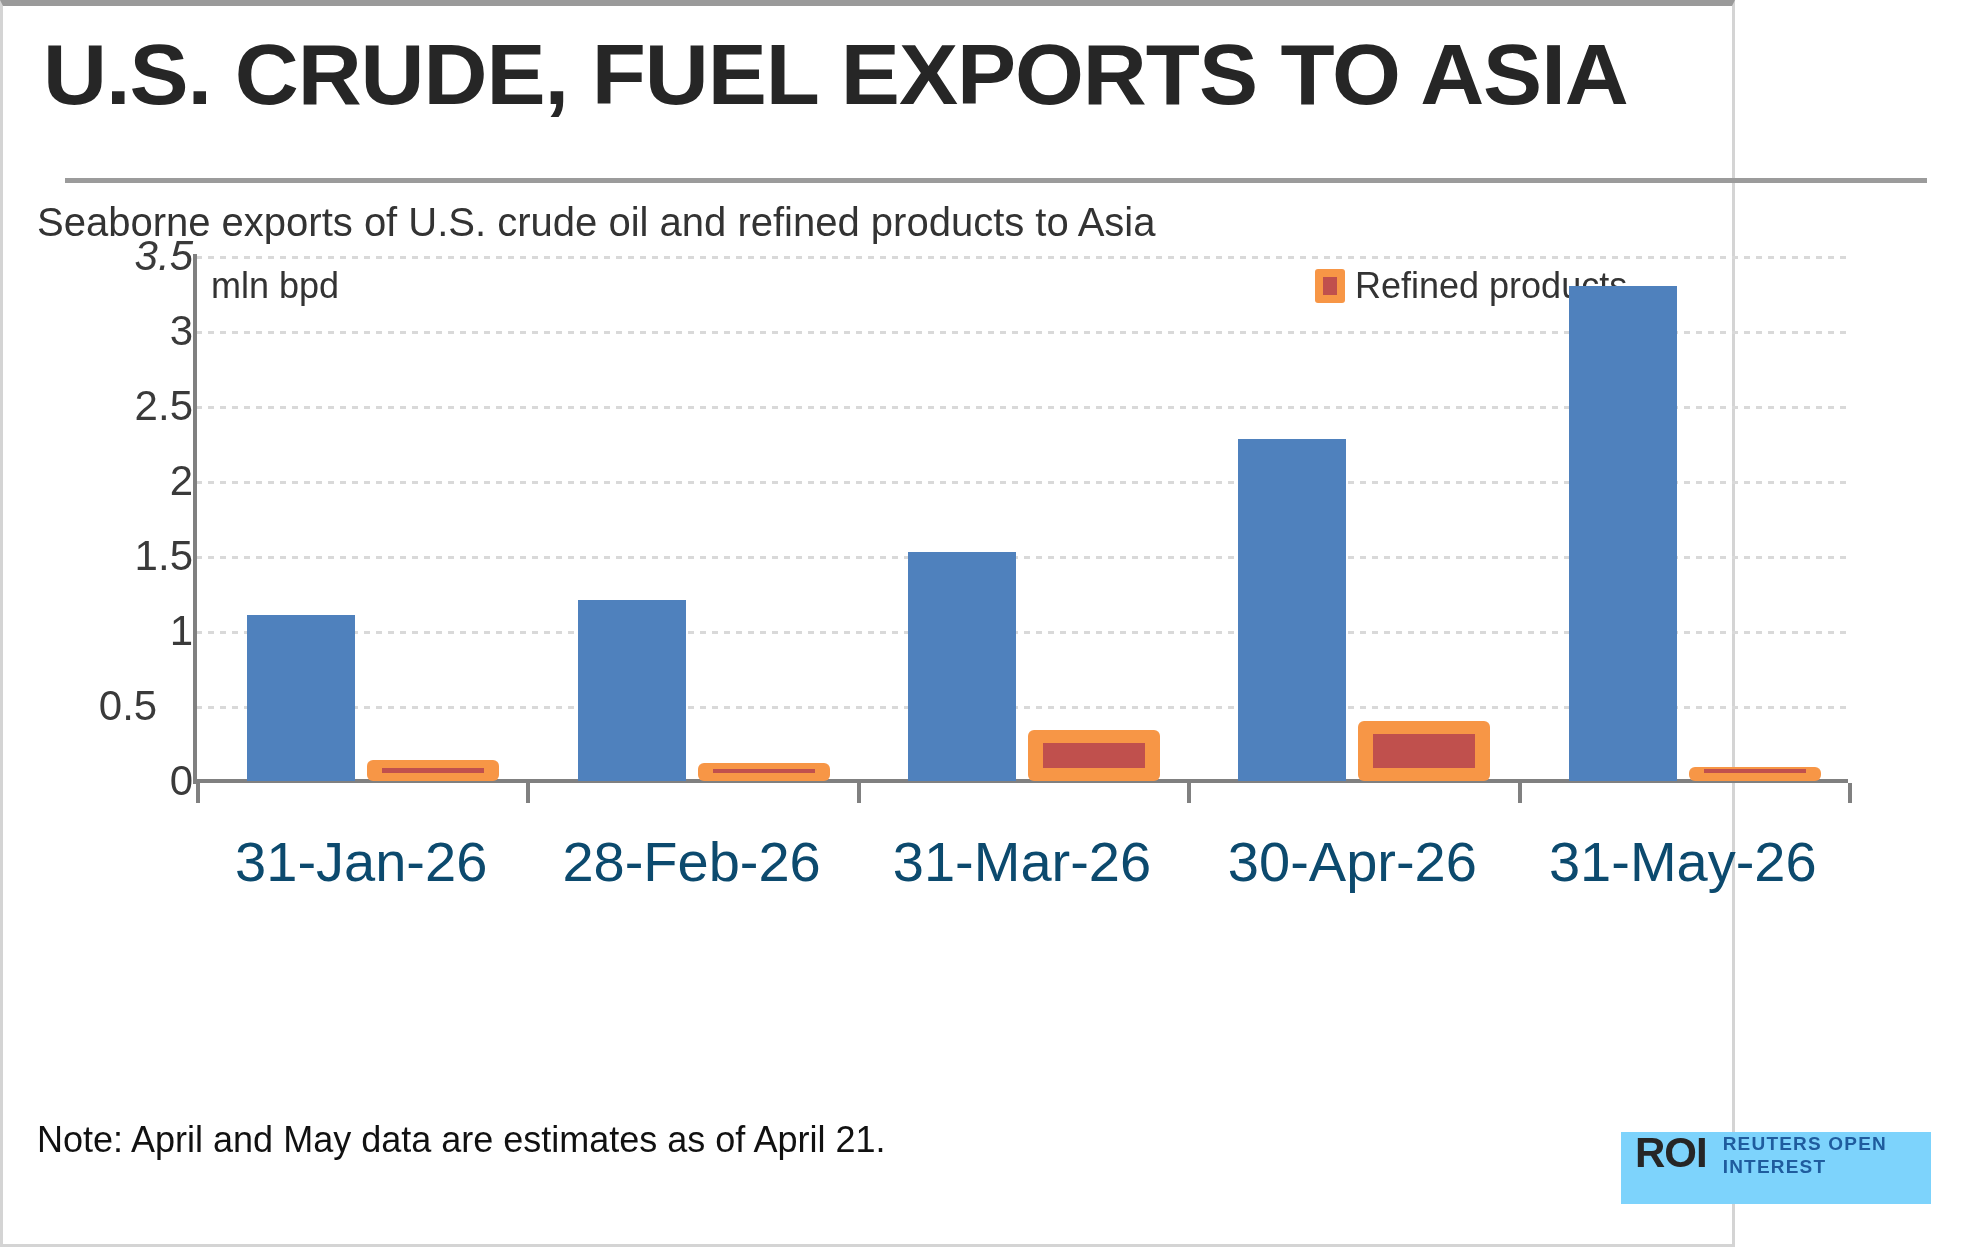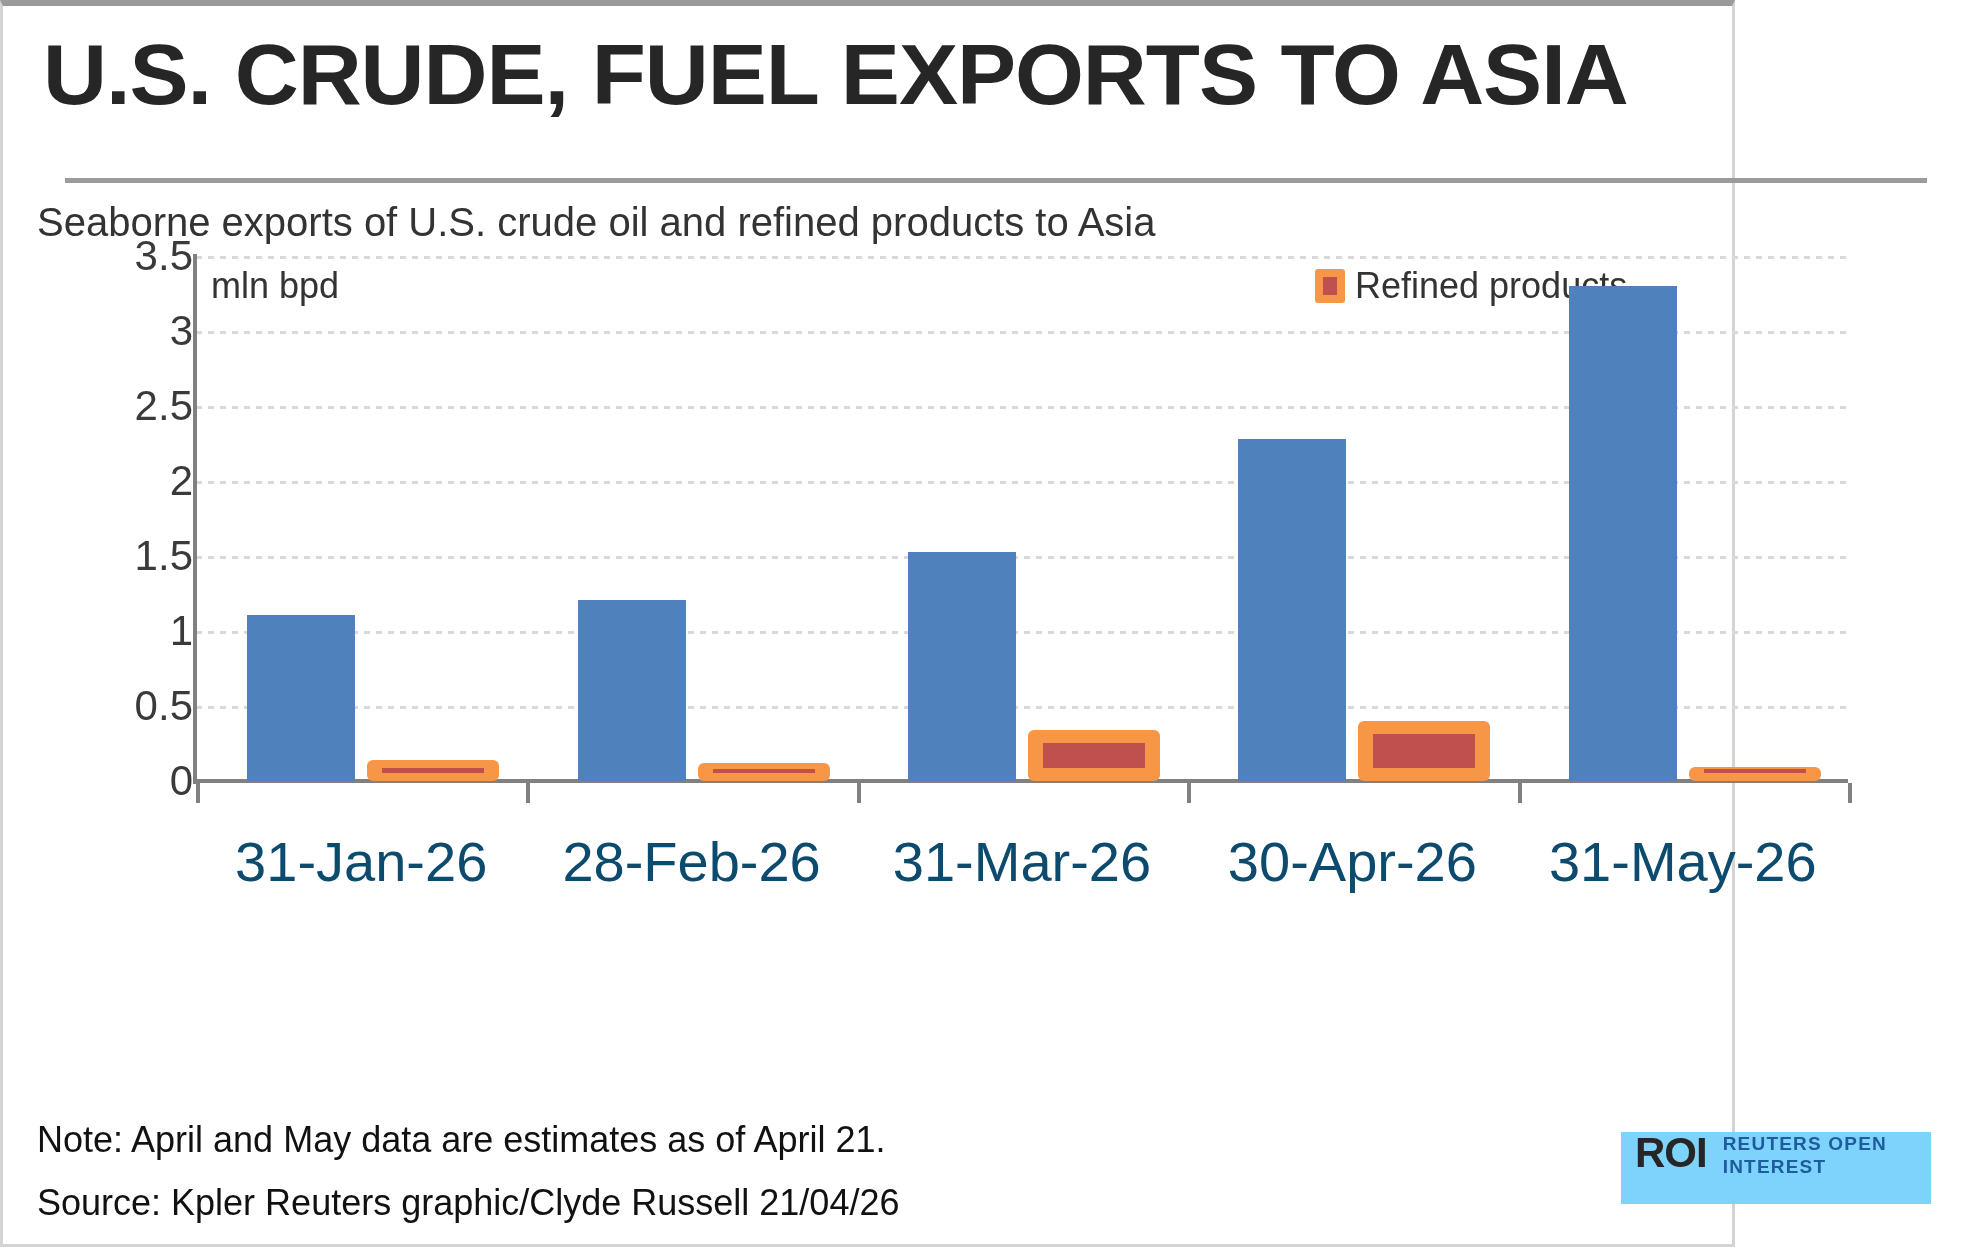--- a/index.html
+++ b/index.html
@@ -161,7 +161,7 @@
       <div class="ytick" style="top: 235px;">2</div>
       <div class="ytick" style="top: 160px;">2.5</div>
       <div class="ytick" style="top: 85px;">3</div>
-      <div class="ytick" style="top: 10px;">3.5</div>
+      <div class="ytick" style="top: 10px; font-style: italic;">3.5</div>
     </div>
   <div id="axisline-y"></div>
   <div id="axisline-x"></div>

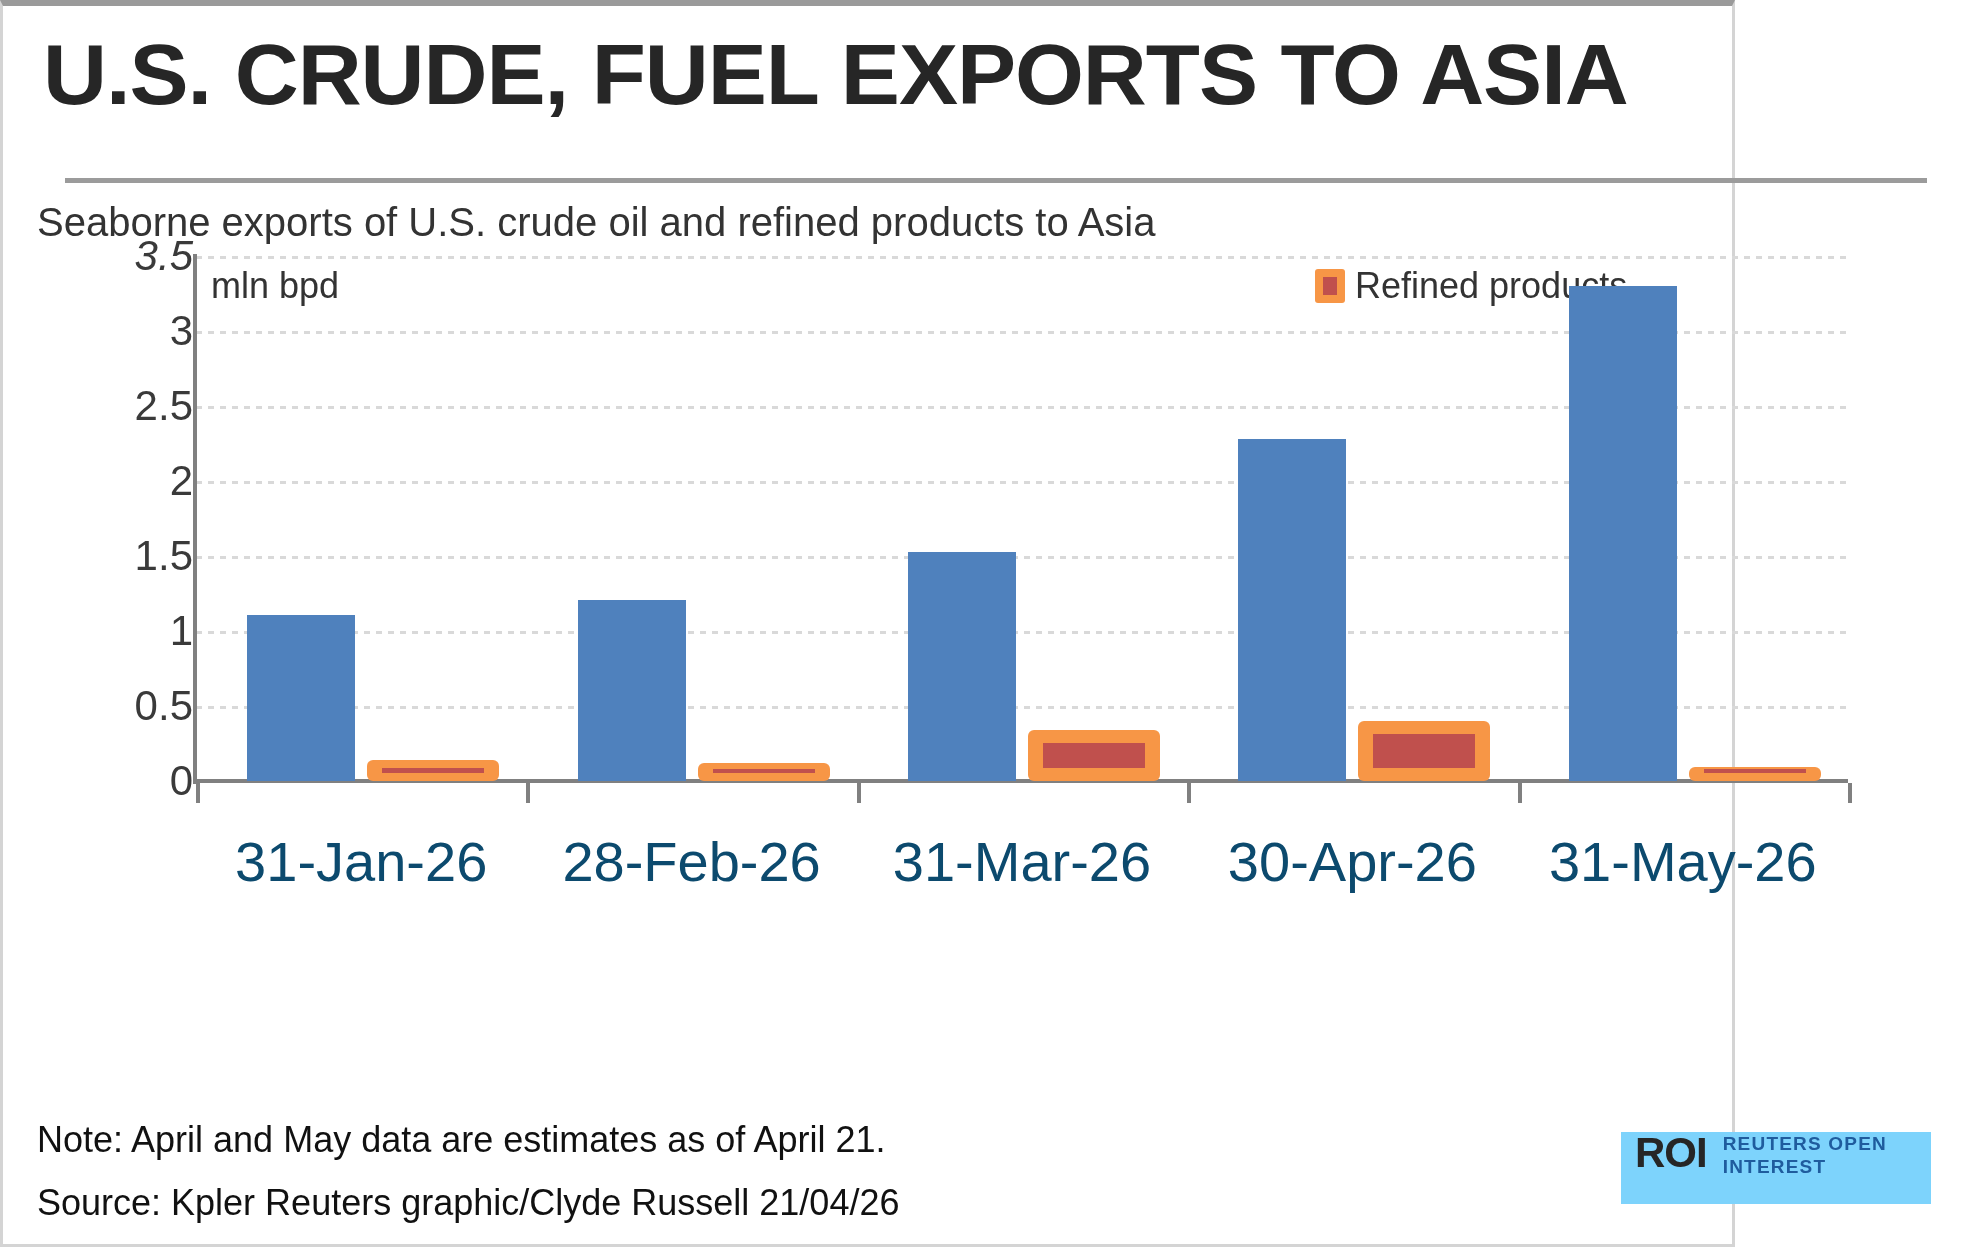--- a/index.html
+++ b/index.html
@@ -155,7 +155,7 @@
 
   <div id="yaxis">
       <div class="ytick" style="top: 535px;">0</div>
-      <div class="ytick" style="top: 460px;">0.5</div>
+      <div class="ytick" style="top: 460px; text-align: center;">0.5</div>
       <div class="ytick" style="top: 385px;">1</div>
       <div class="ytick" style="top: 310px;">1.5</div>
       <div class="ytick" style="top: 235px;">2</div>

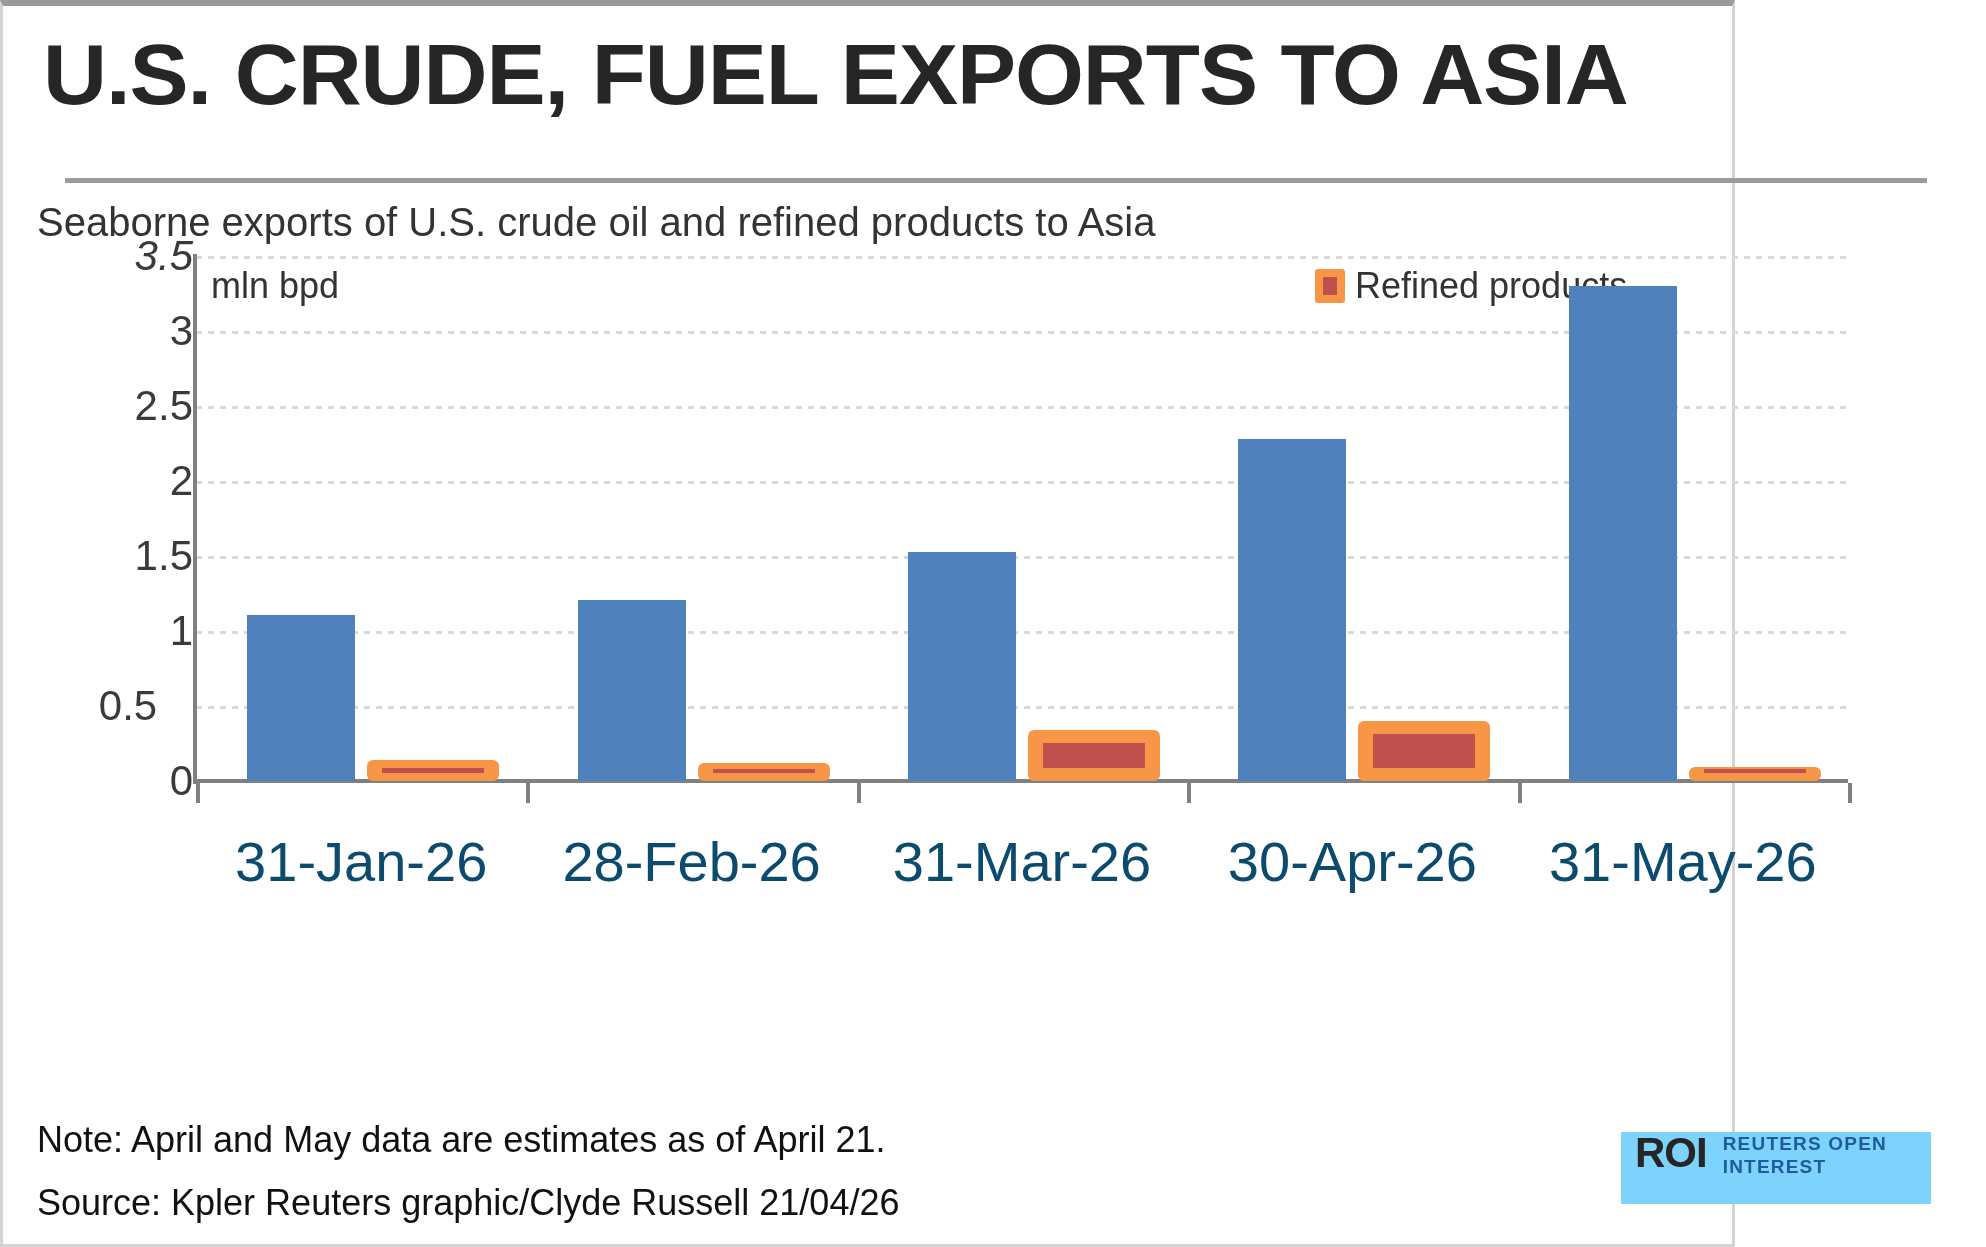--- a/index.html
+++ b/index.html
@@ -201,7 +201,6 @@
     </div>
 
   <div id="note">Note: April and May data are estimates as of April 21.</div>
-  <div id="source">Source: Kpler    Reuters graphic/Clyde Russell 21/04/26</div>
 
   <div id="roi">
     <span id="roi-mark">ROI</span>

